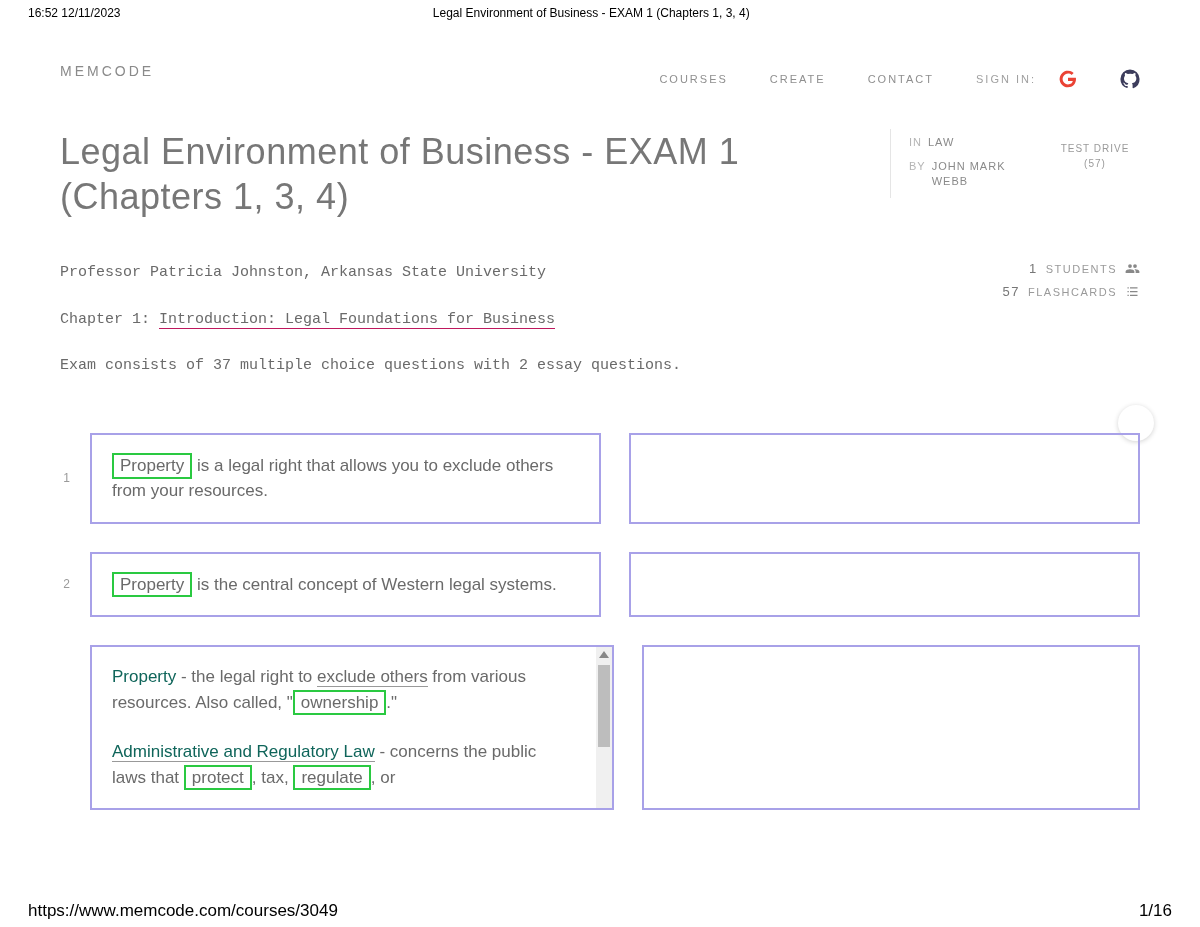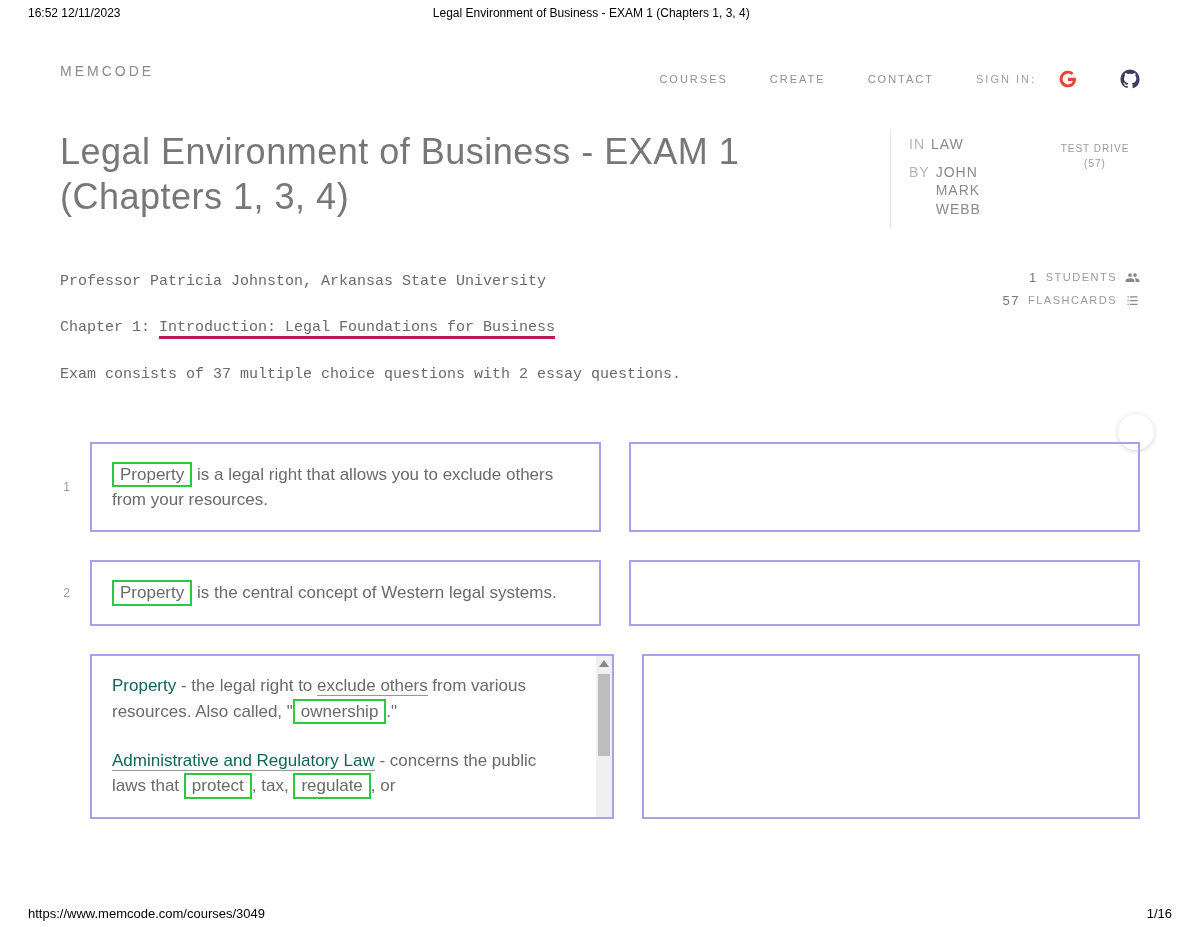--- a/index.html
+++ b/index.html
@@ -68,7 +68,7 @@
     border-left: 1px solid #e5e5e5;
     padding-left: 18px;
     padding-top: 6px;
-    font-size: 14px;
+    font-size: 11px;
     letter-spacing: 1px;
     color: #9a9a9a;
   }

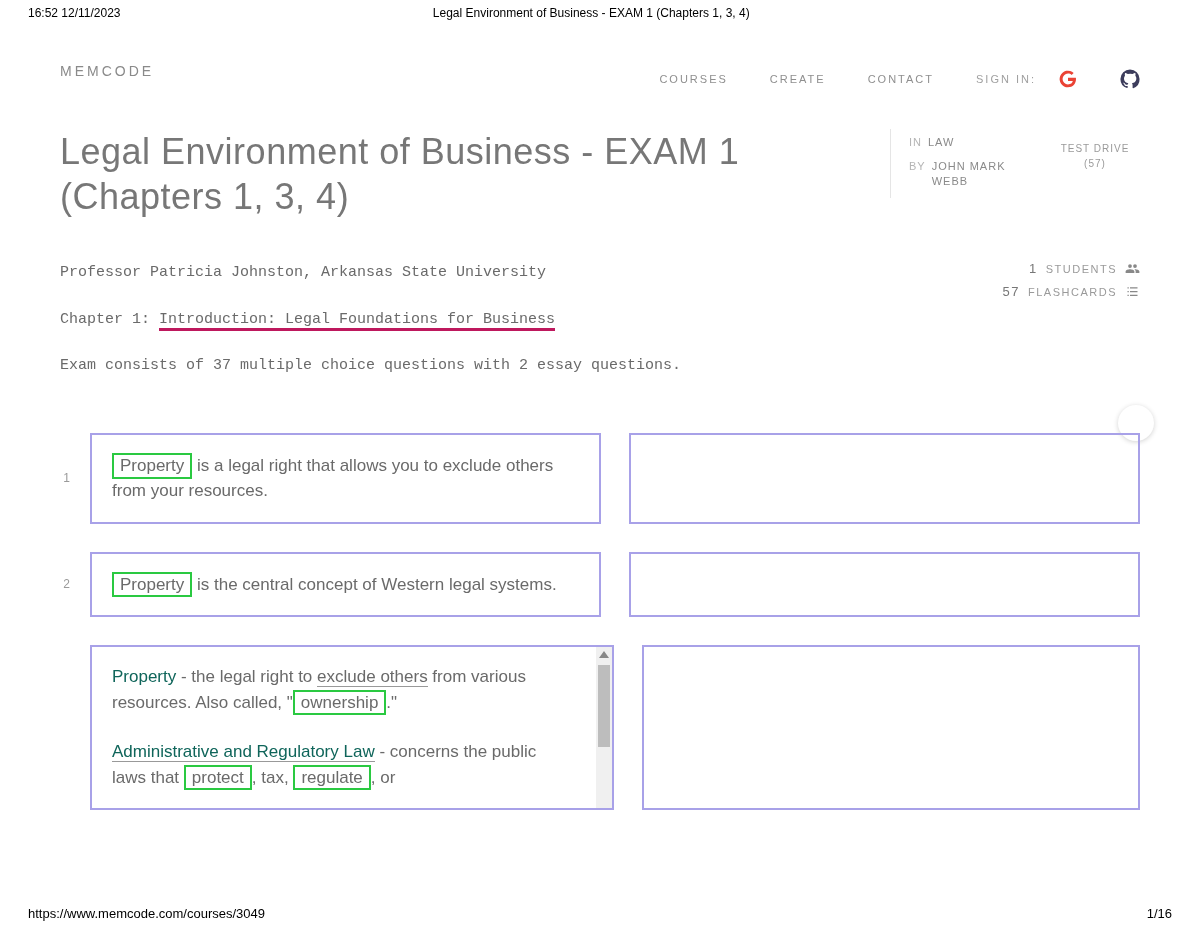--- a/index.html
+++ b/index.html
@@ -98,7 +98,7 @@
     font-family: Liberation Mono, monospace;
   }
   .desc-left .chapter-link {
-    border-bottom: 3px solid #be185d;
+    border-bottom: 1px solid #be185d;
     color: #6a6a6a;
     margin-top: 8px;
   }

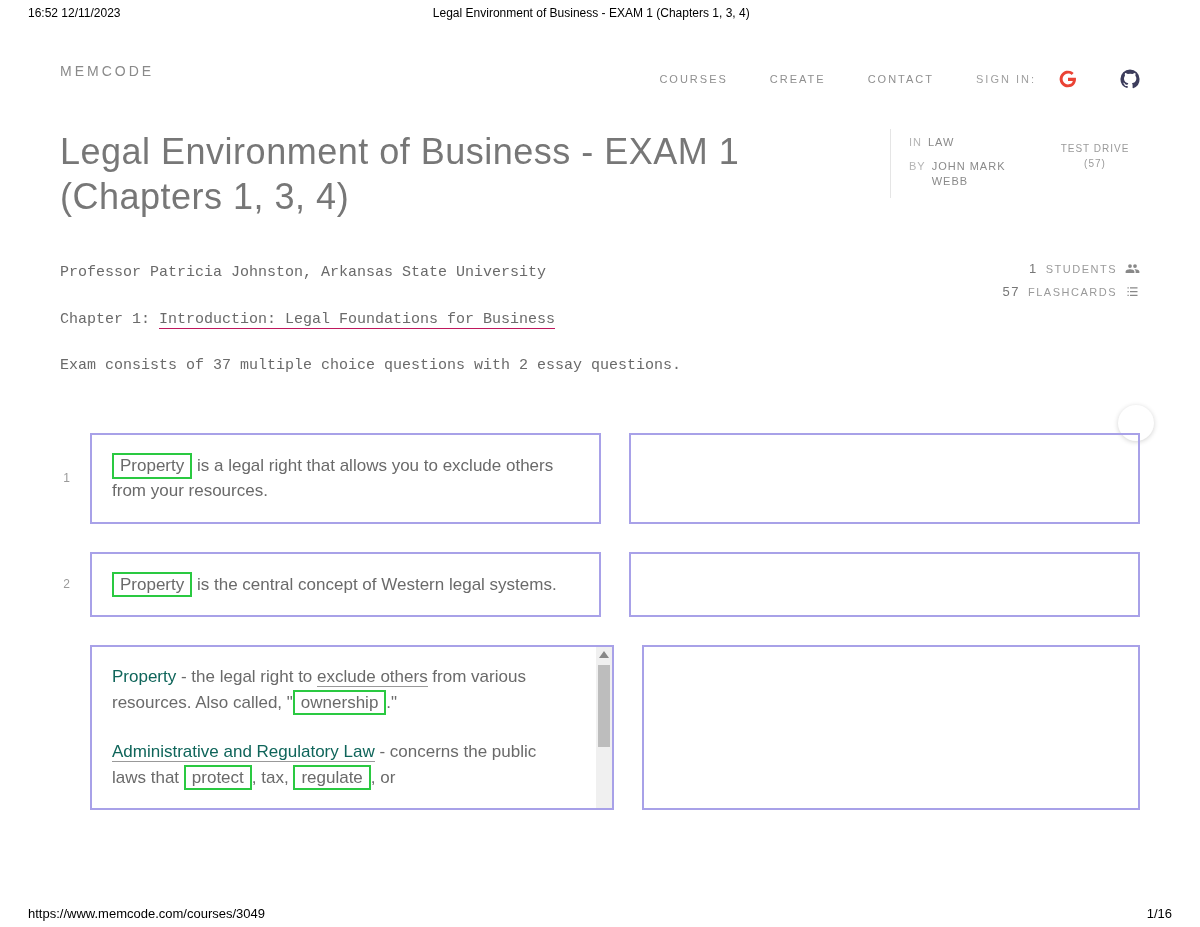--- a/index.html
+++ b/index.html
@@ -204,7 +204,7 @@
     display: flex;
     justify-content: space-between;
     padding: 0 28px;
-    font-size: 13px;
+    font-size: 17px;
     color: #000;
     font-family: Arial, sans-serif;
     background: #fff;

